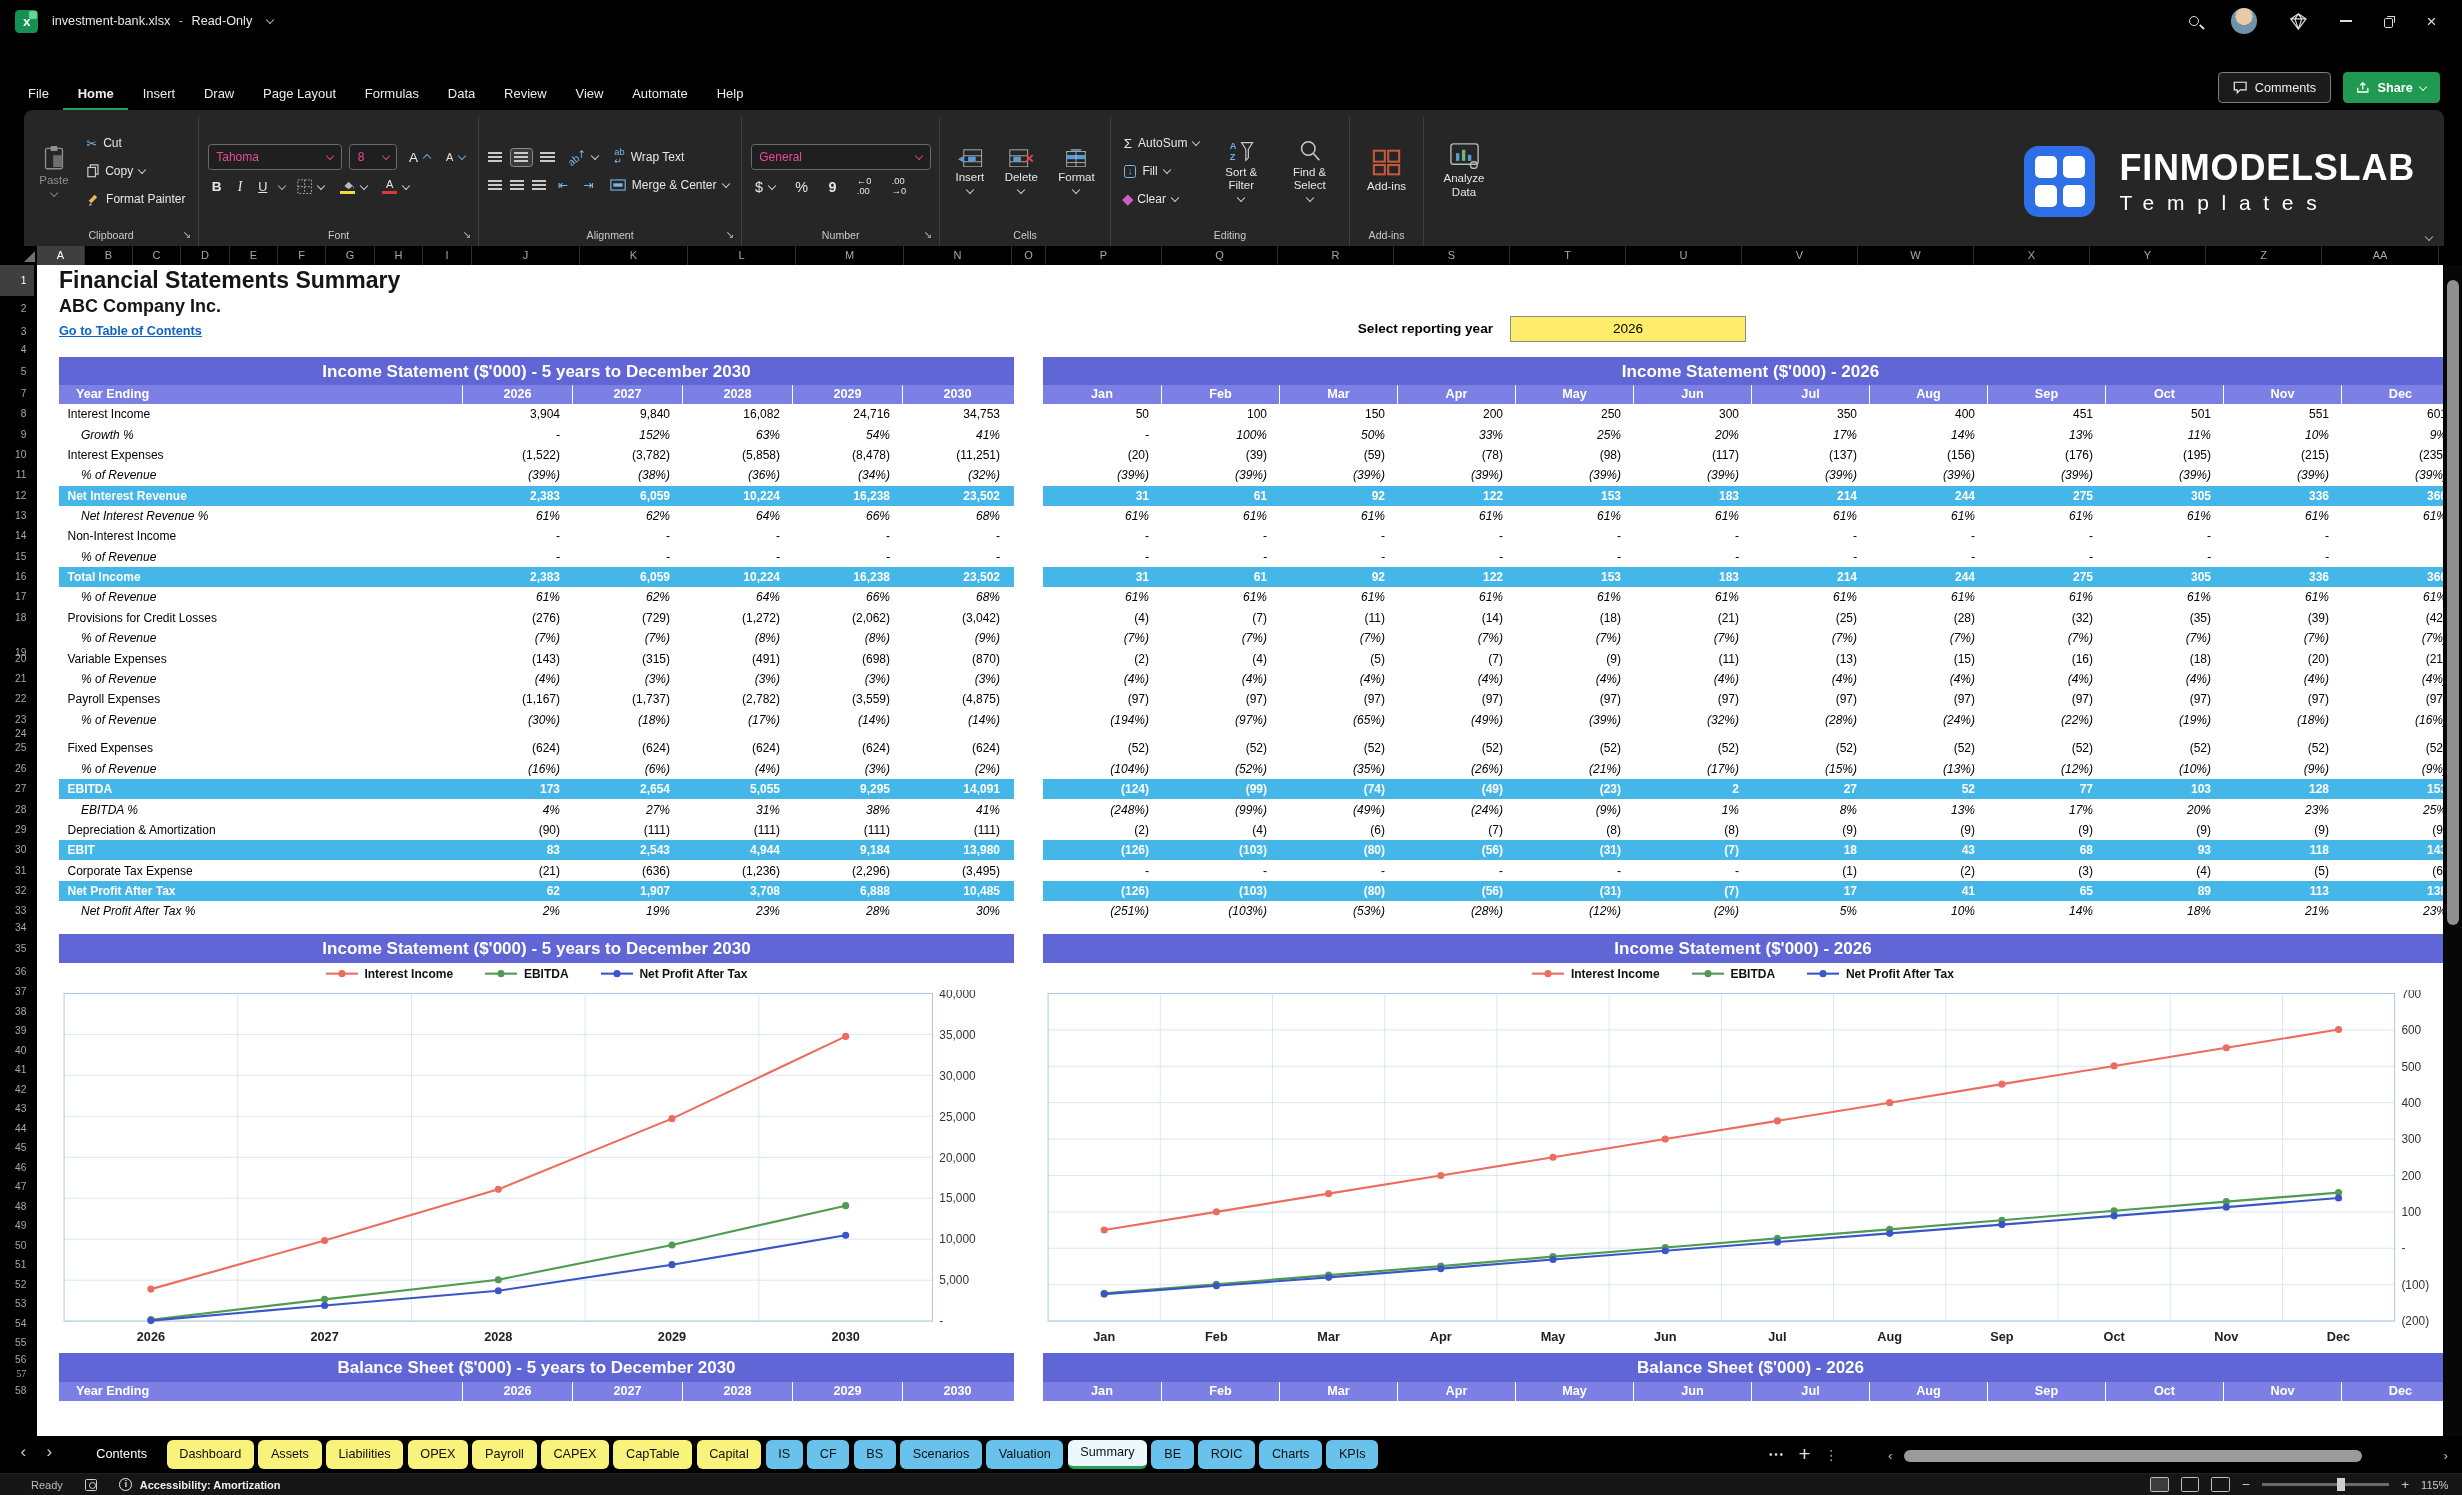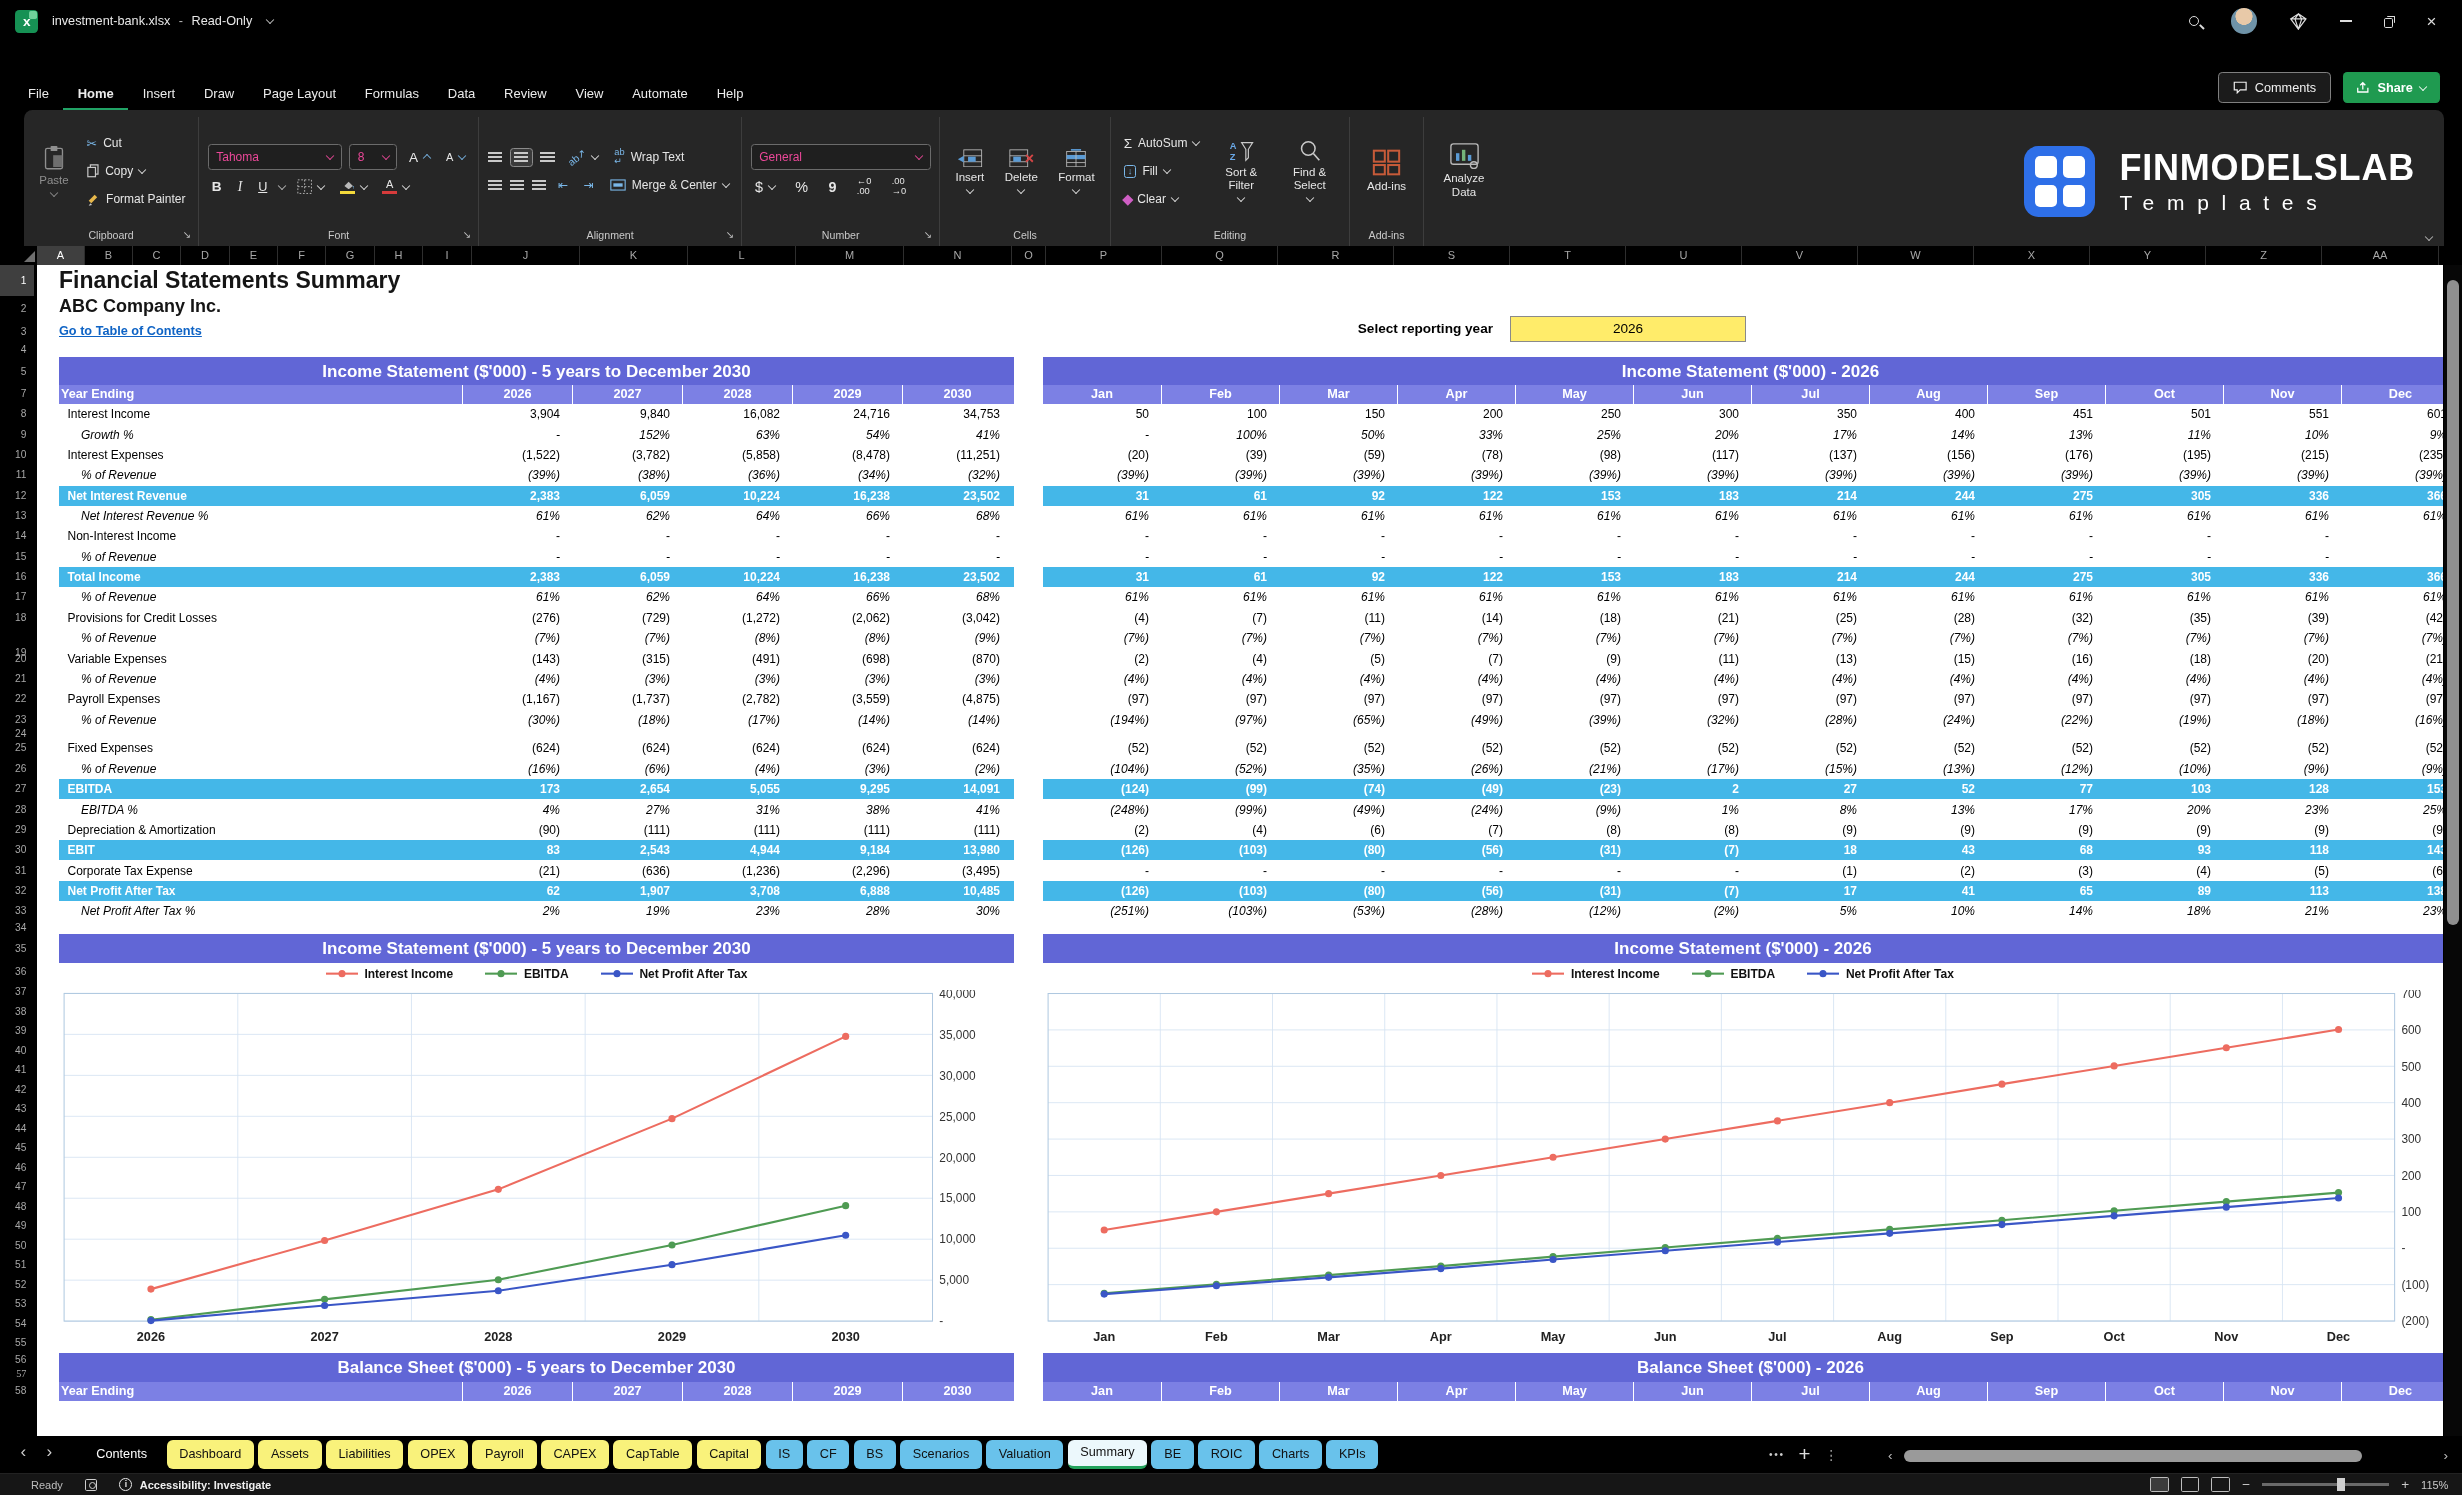--- a/index.html
+++ b/index.html
@@ -97,7 +97,7 @@
   .pband{position:absolute;height:29px;background:#6166D6;color:#fff;font-weight:700;font-size:17px;
          display:flex;align-items:center;justify-content:center;}
   .yrow{position:absolute;height:18.7px;background:#7C80E4;display:flex;color:#fff;font-size:12.7px;font-weight:700;}
-  .ylabel{flex:0 0 403px;padding-left:2px;line-height:18.7px;}
+  .ylabel{flex:0 0 403px;padding-left:17px;line-height:18.7px;}
   .ycell{line-height:18.7px;text-align:center;}
   .ysep{border-left:1.7px solid #fff;}
   .trow{position:absolute;height:20.4px;display:flex;font-size:12px;line-height:20.4px;color:#000;}

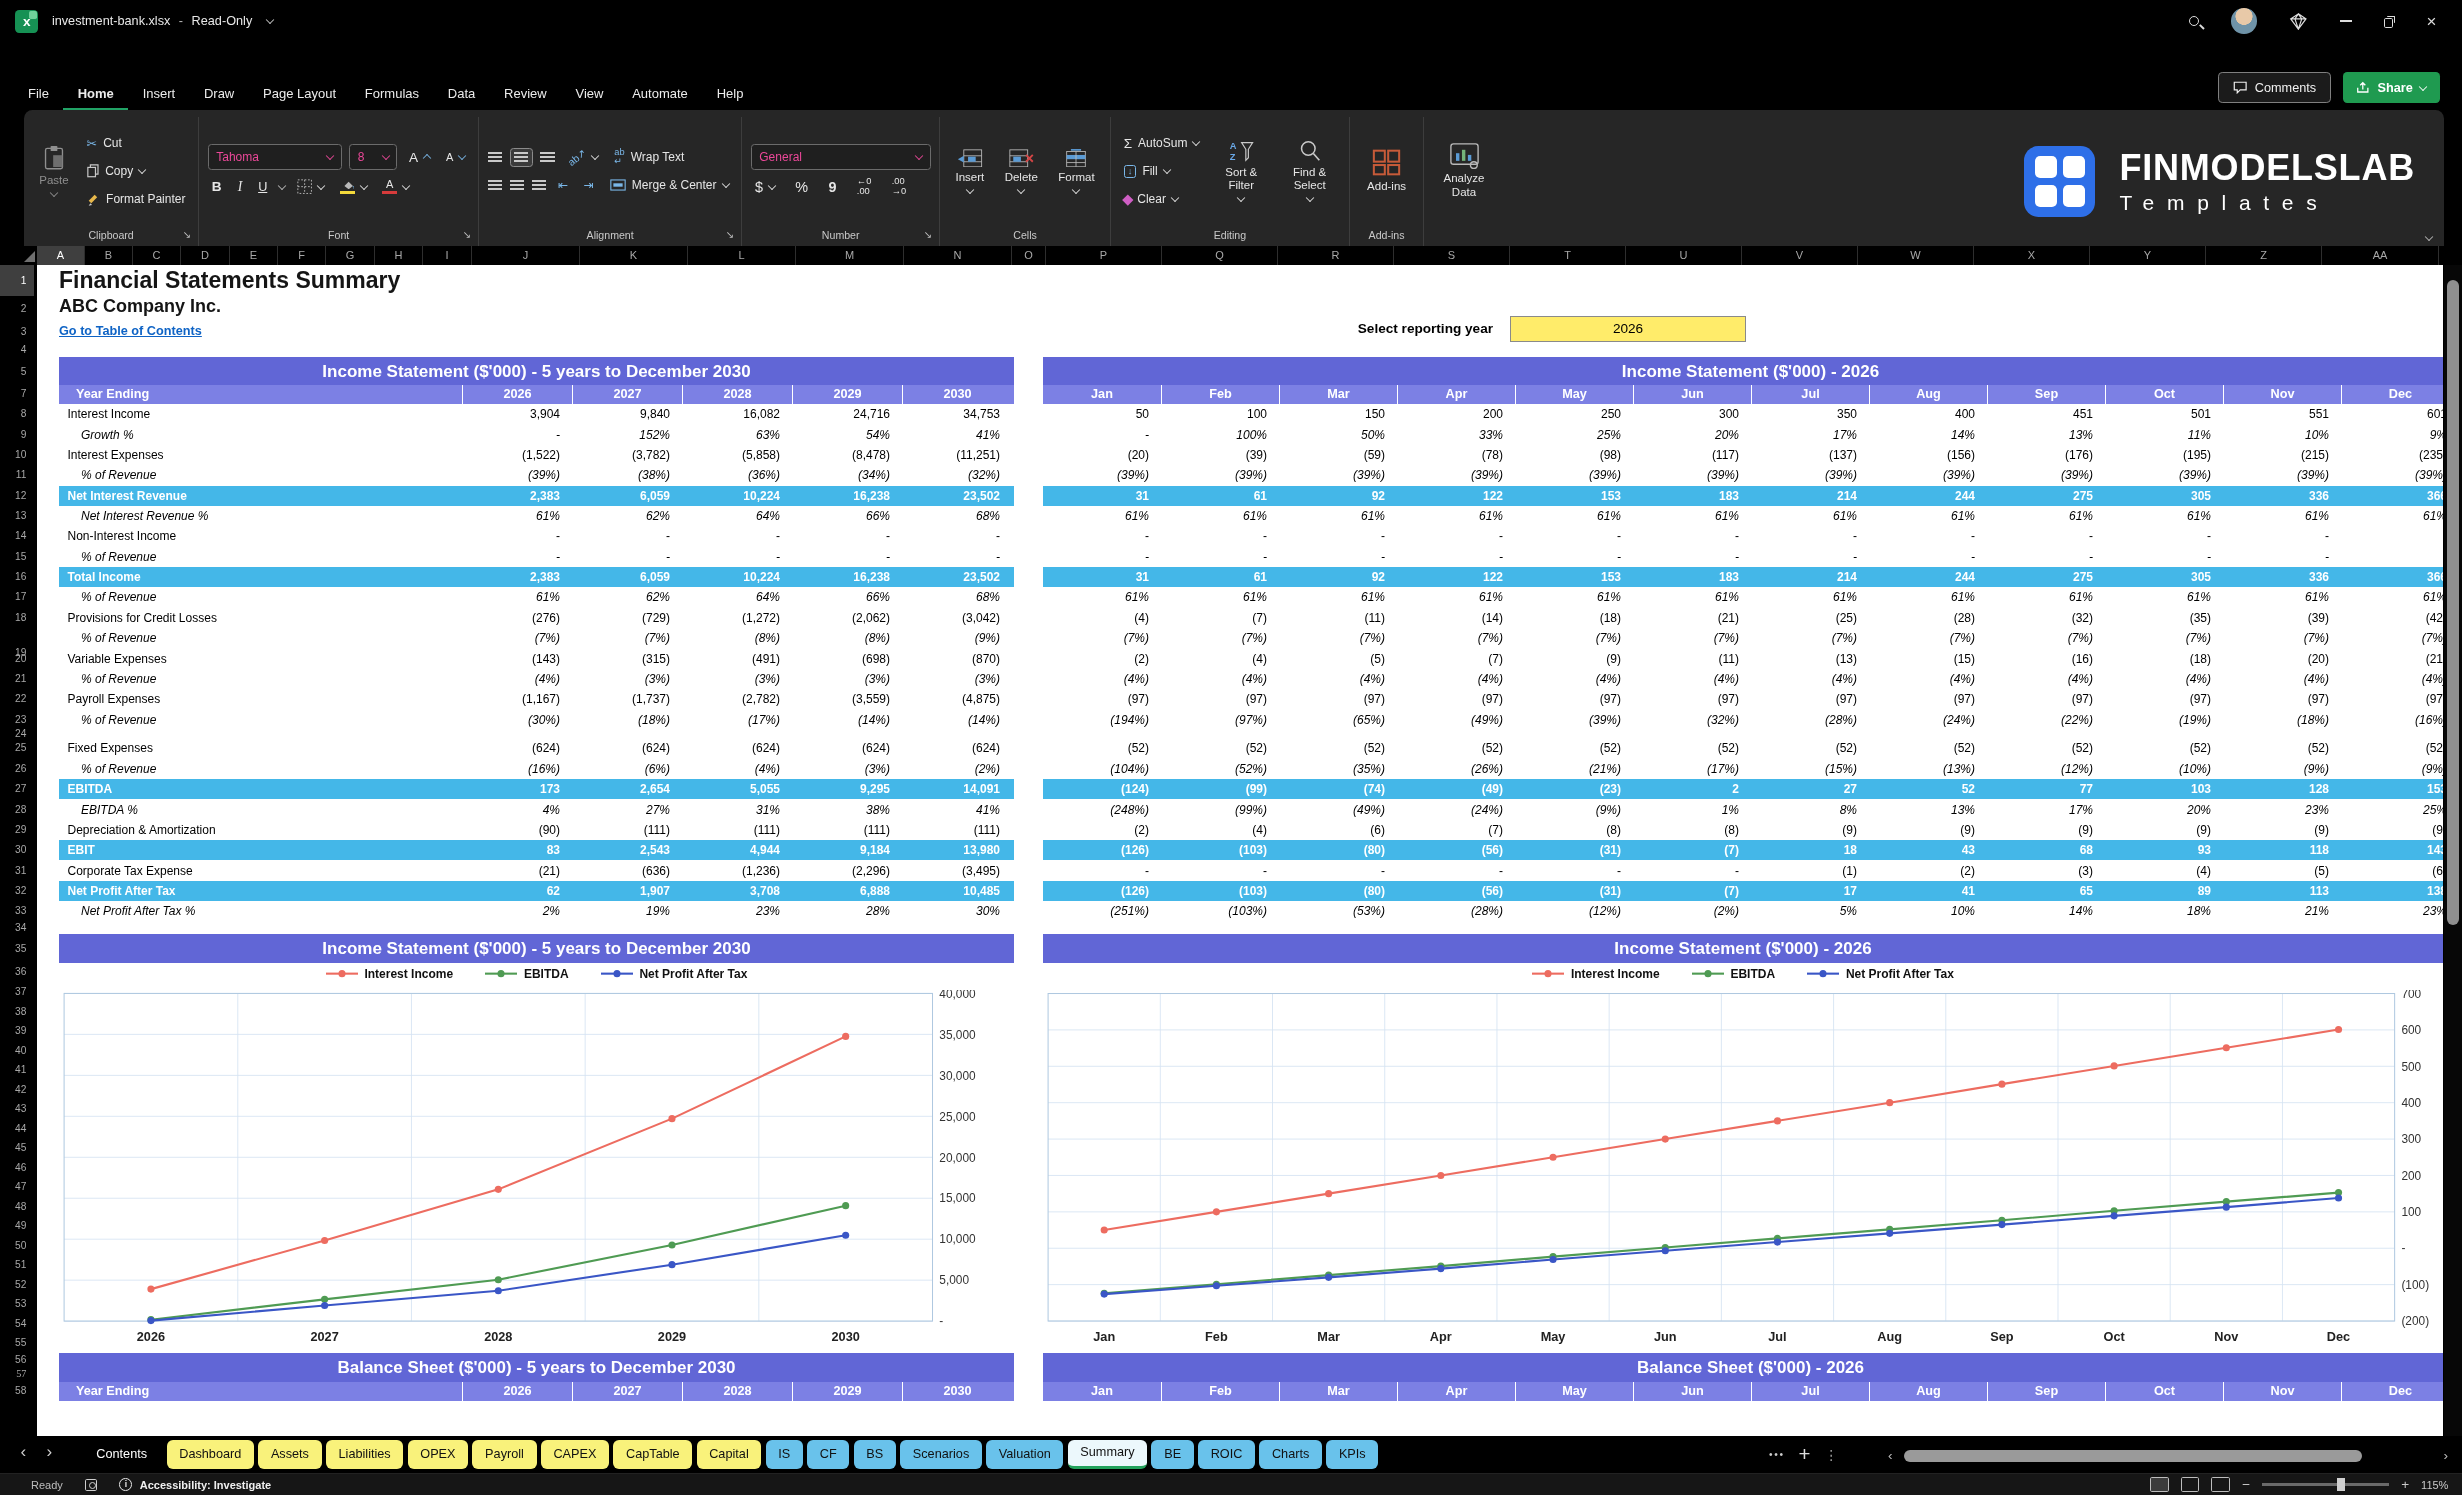--- a/index.html
+++ b/index.html
@@ -1419,7 +1419,7 @@
     <span class="sb-ready">Ready</span>
     <span class="sb-ico"></span>
     <span class="sb-acc">i</span>
-    <span class="sb-acclabel">Accessibility: Investigate</span>
+    <span class="sb-acclabel">Accessibility: Amortization</span>
     <div class="sb-right">
       <span class="viewico viewsel"></span>
       <span class="viewico"></span>

